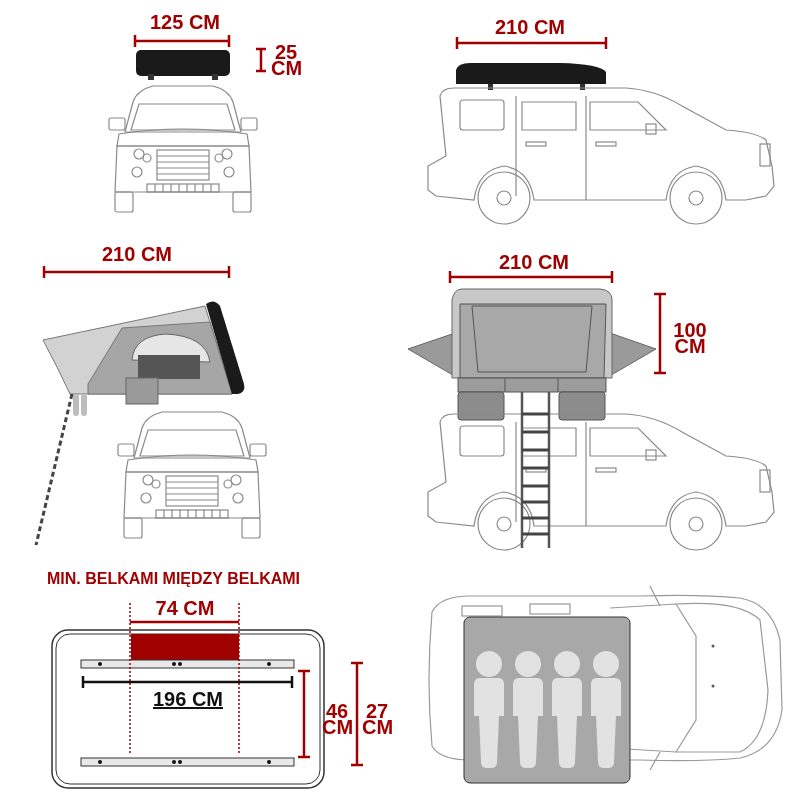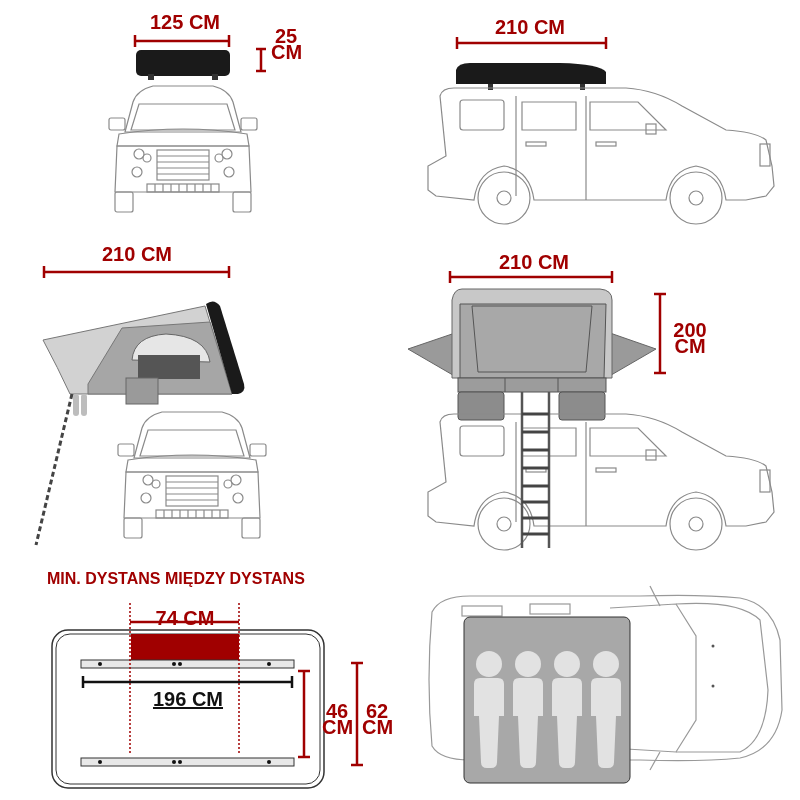--- a/index.html
+++ b/index.html
@@ -250,7 +250,7 @@
 </svg>
 
 <div class="lbl" style="left:145px; top:14px; width:80px;">125 CM</div>
-<div class="lbl stack" style="left:271px; top:28px; width:30px;">
+<div class="lbl stack" style="left:271px; top:44px; width:30px;">
   <div>25</div>
   <div>CM</div>
 </div>

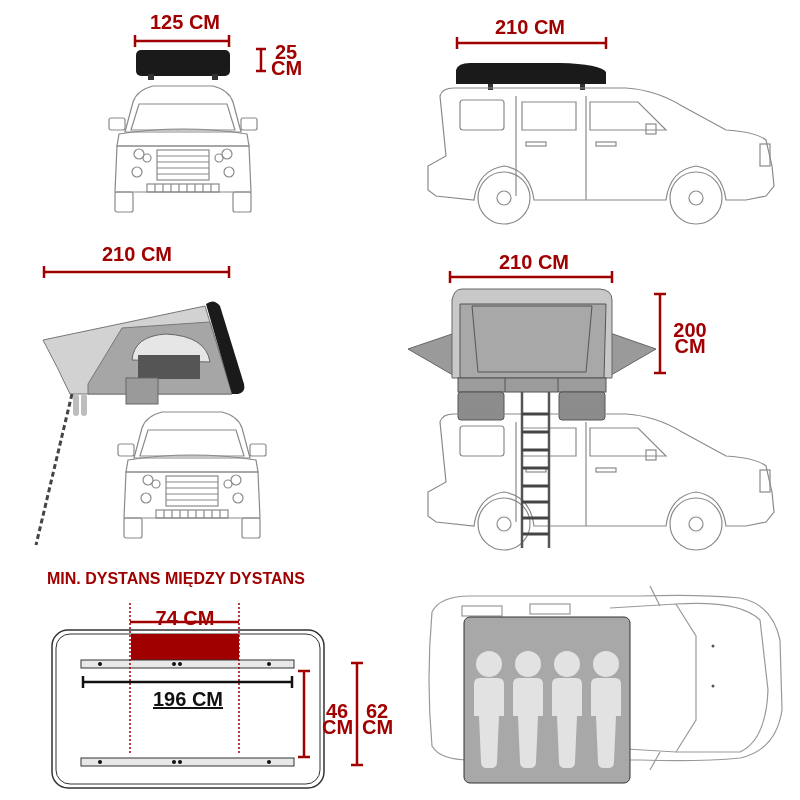--- a/index.html
+++ b/index.html
@@ -261,7 +261,7 @@
 
 <div class="lbl" style="left:494px; top:254px; width:80px;">210 CM</div>
 <div class="lbl stack" style="left:670px; top:322px; width:40px;">
-  <div>200</div>
+  <div>100</div>
   <div>CM</div>
 </div>
 

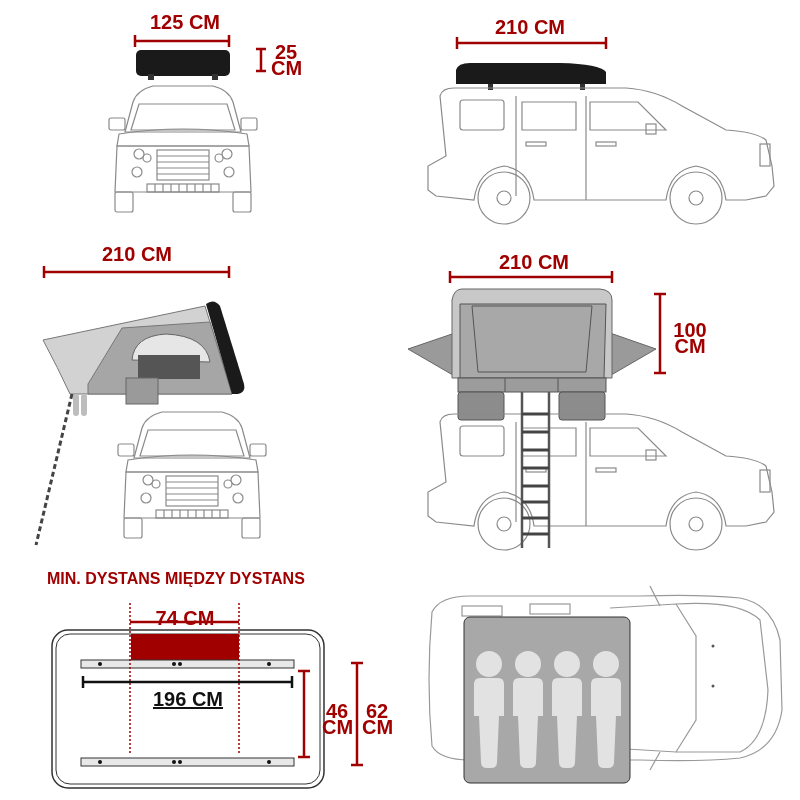--- a/index.html
+++ b/index.html
@@ -265,7 +265,7 @@
   <div>CM</div>
 </div>
 
-<div class="lbl" style="left:47px; top:571px; text-align:left; font-size:16px;">MIN. DYSTANS MIĘDZY DYSTANS</div>
+<div class="lbl" style="left:47px; top:571px; text-align:left; font-size:16px;">MIN. BELKAMI MIĘDZY BELKAMI</div>
 <div class="lbl" style="left:145px; top:600px; width:80px;margin-top:10px;">74 CM</div>
 <div class="lbl black" style="left:148px; top:691px; width:80px;text-decoration:underline;">196 CM</div>
 <div class="lbl stack" style="left:322px; top:703px; width:30px;">

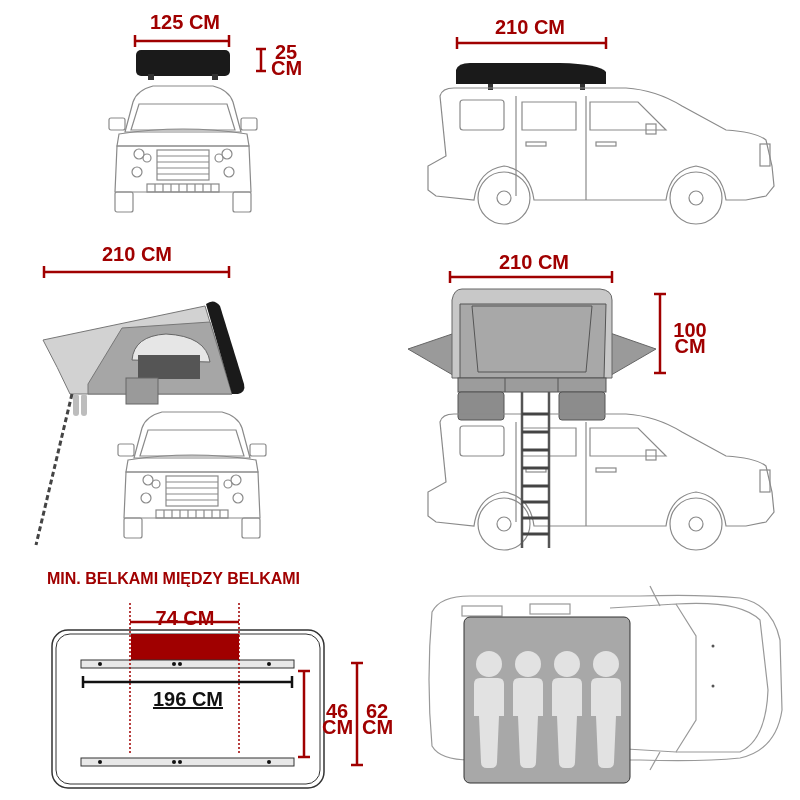--- a/index.html
+++ b/index.html
@@ -266,7 +266,7 @@
 </div>
 
 <div class="lbl" style="left:47px; top:571px; text-align:left; font-size:16px;">MIN. BELKAMI MIĘDZY BELKAMI</div>
-<div class="lbl" style="left:145px; top:600px; width:80px;margin-top:10px;">74 CM</div>
+<div class="lbl" style="left:145px; top:600px; width:80px;">74 CM</div>
 <div class="lbl black" style="left:148px; top:691px; width:80px;text-decoration:underline;">196 CM</div>
 <div class="lbl stack" style="left:322px; top:703px; width:30px;">
   <div>46</div>

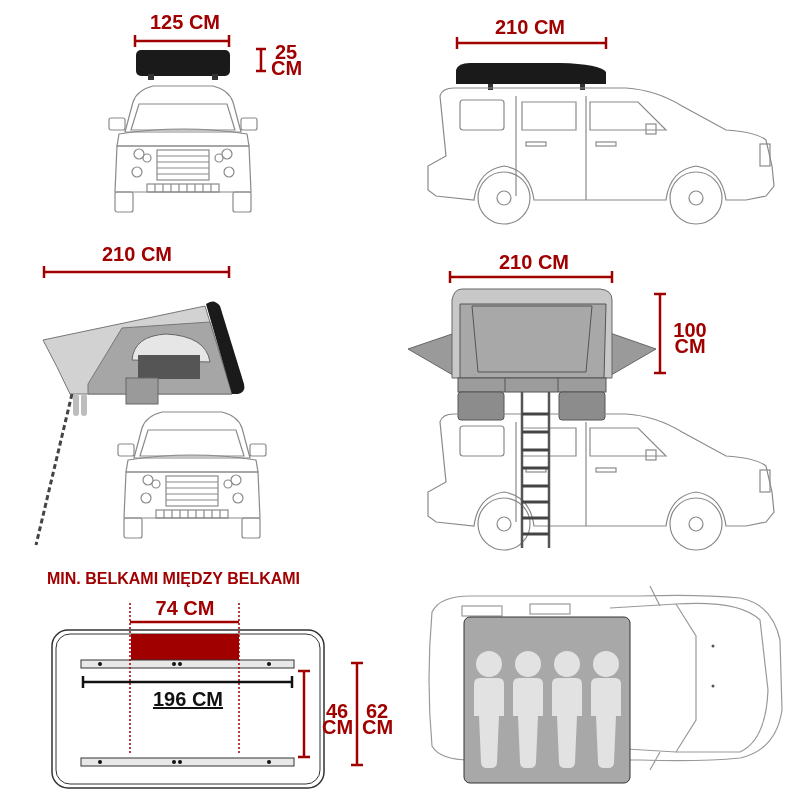--- a/index.html
+++ b/index.html
@@ -273,7 +273,7 @@
   <div>CM</div>
 </div>
 <div class="lbl stack" style="left:362px; top:703px; width:30px;">
-  <div>62</div>
+  <div>27</div>
   <div>CM</div>
 </div>
 

